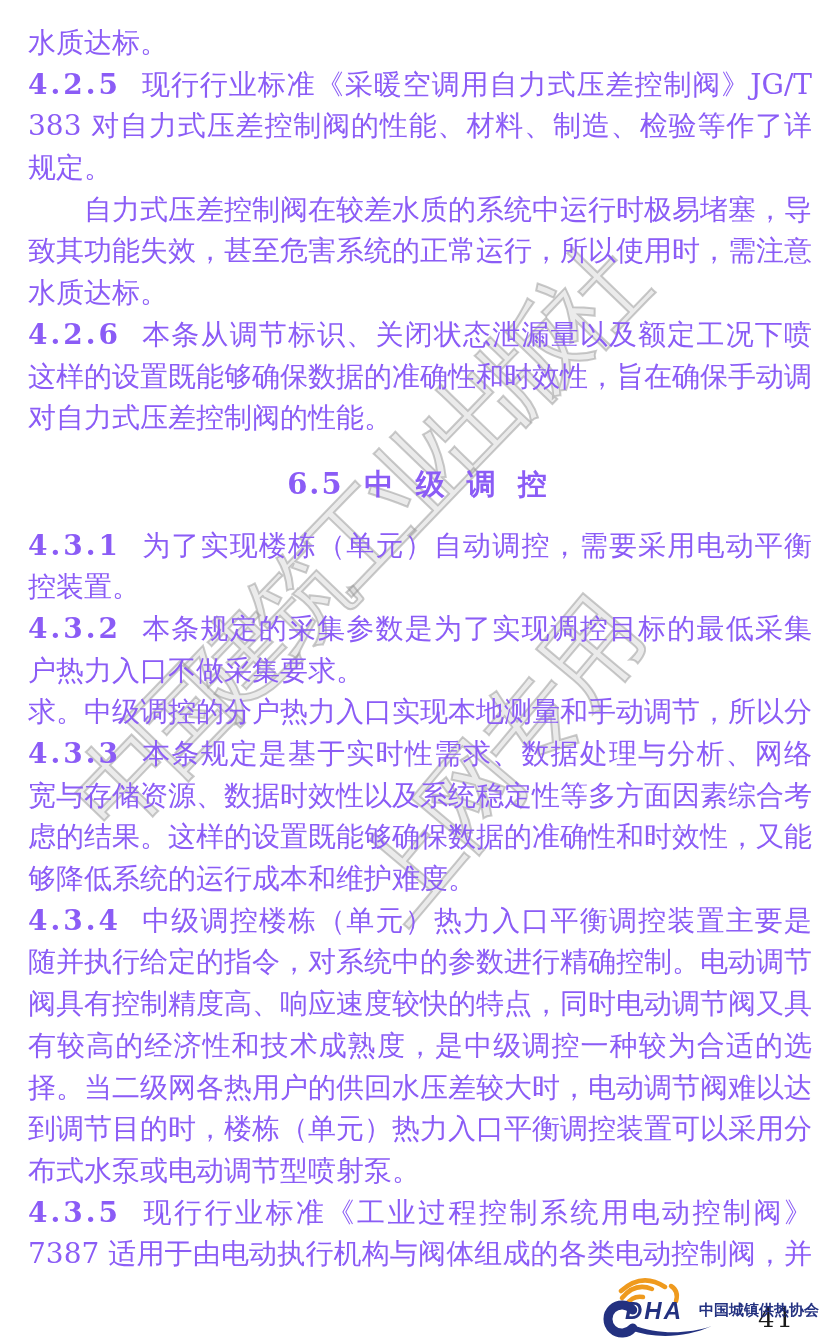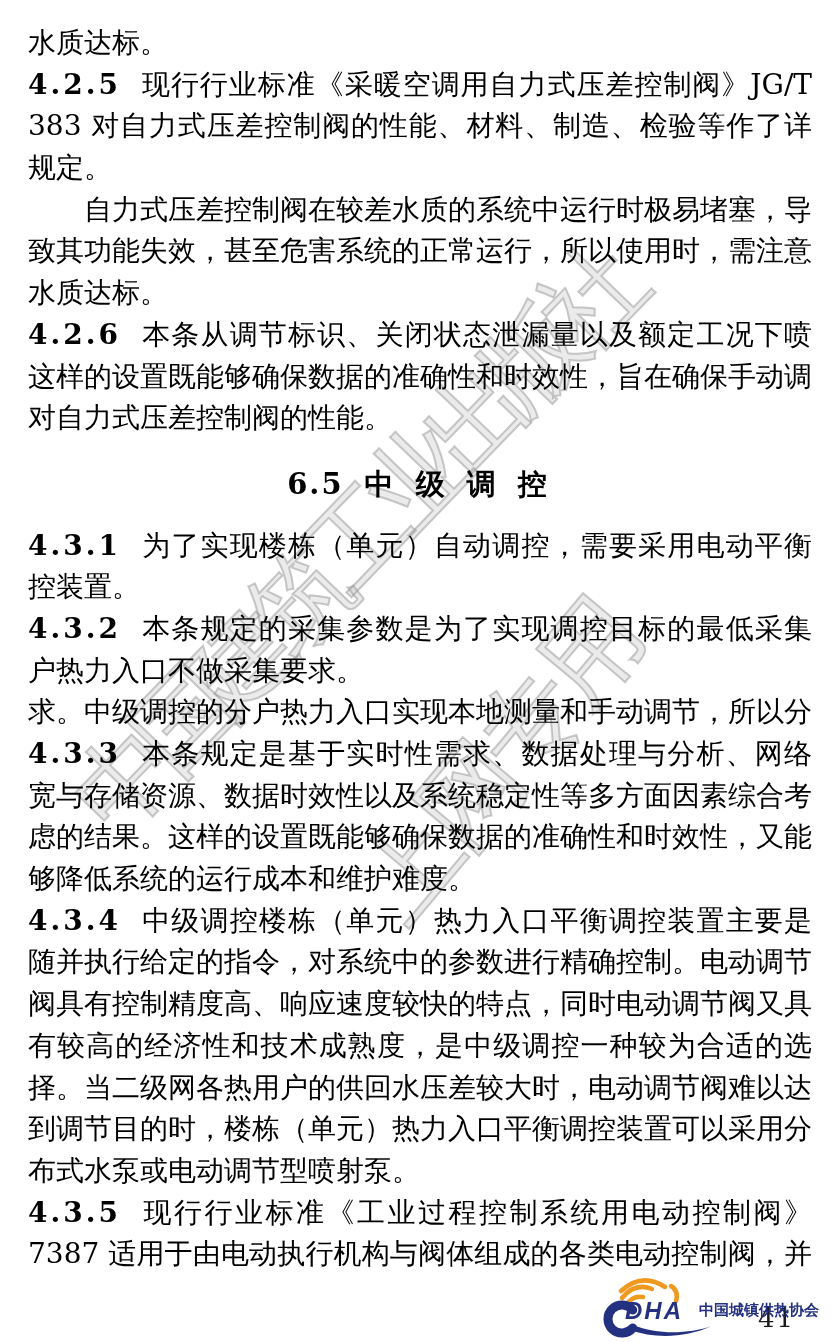--- a/index.html
+++ b/index.html
@@ -21,7 +21,7 @@
   
   #doc{
     position:absolute;left:28px;top:22px;width:784px;z-index:2;
-    color:#000000;font-size:28px;
+    color:#8b5cf6;font-size:28px;
   }
   .line{height:41.7px;line-height:41.7px;overflow:hidden;}
   .line.j{text-align:justify;text-align-last:justify;}

